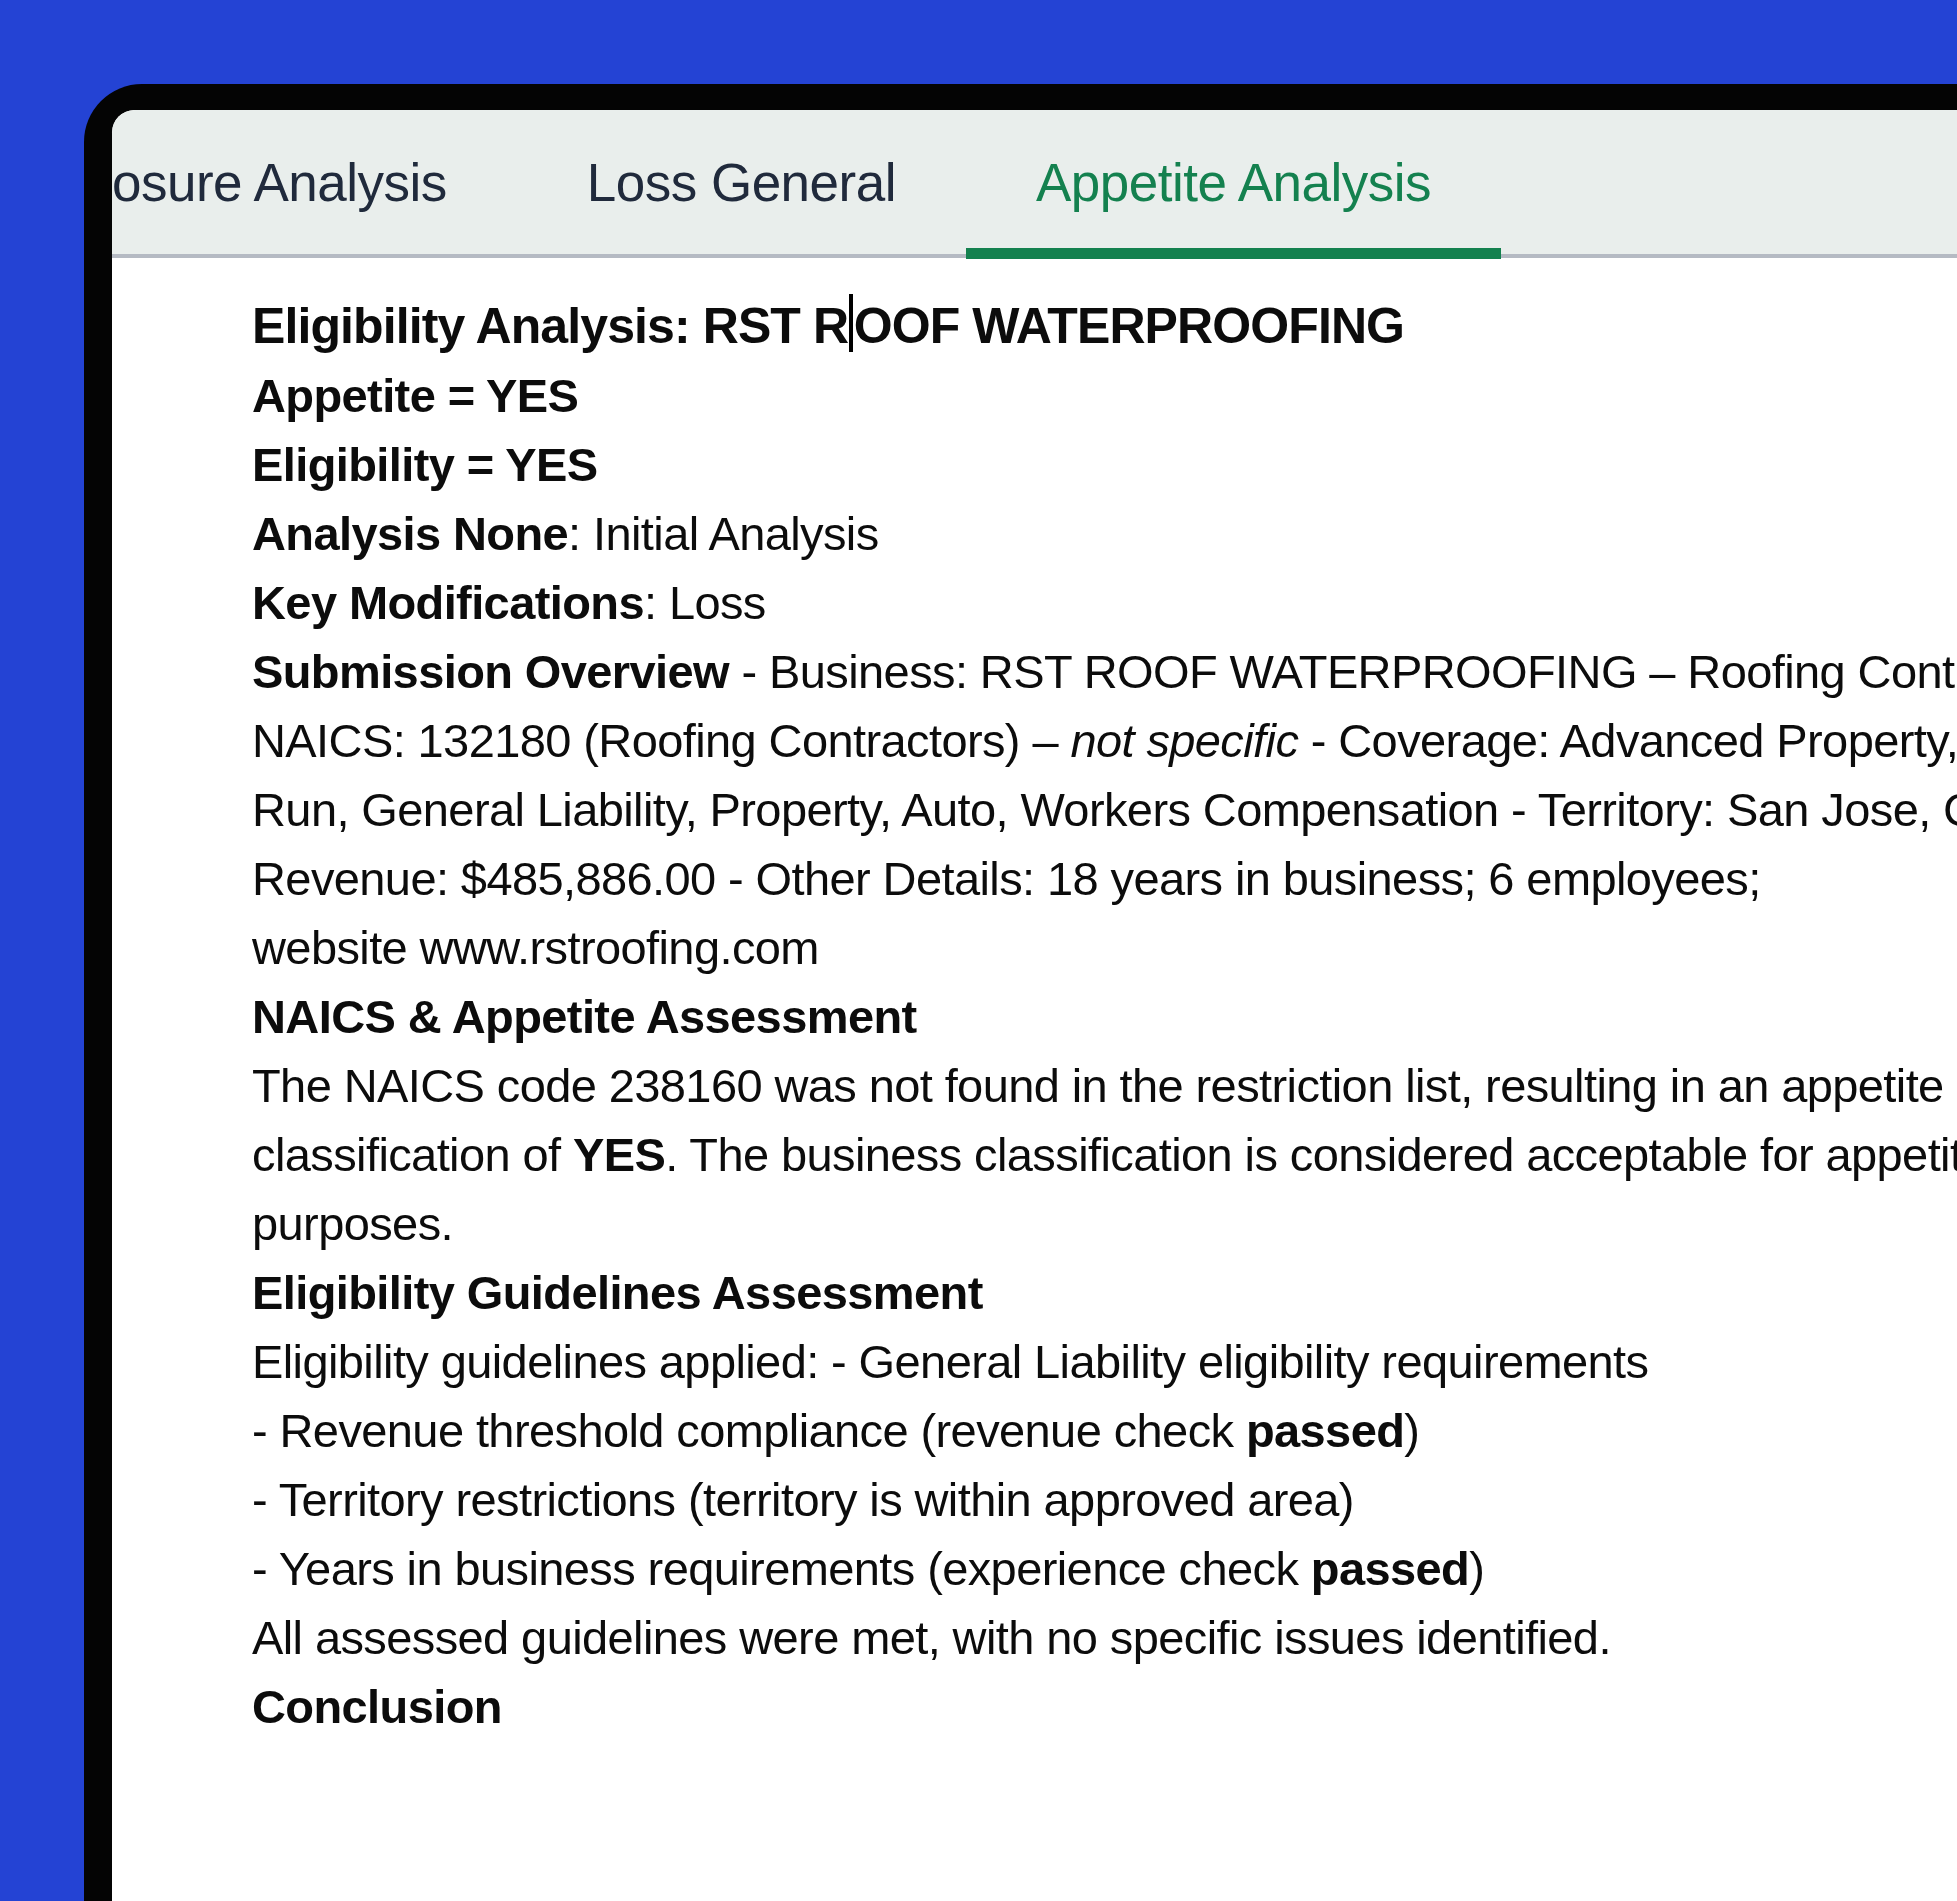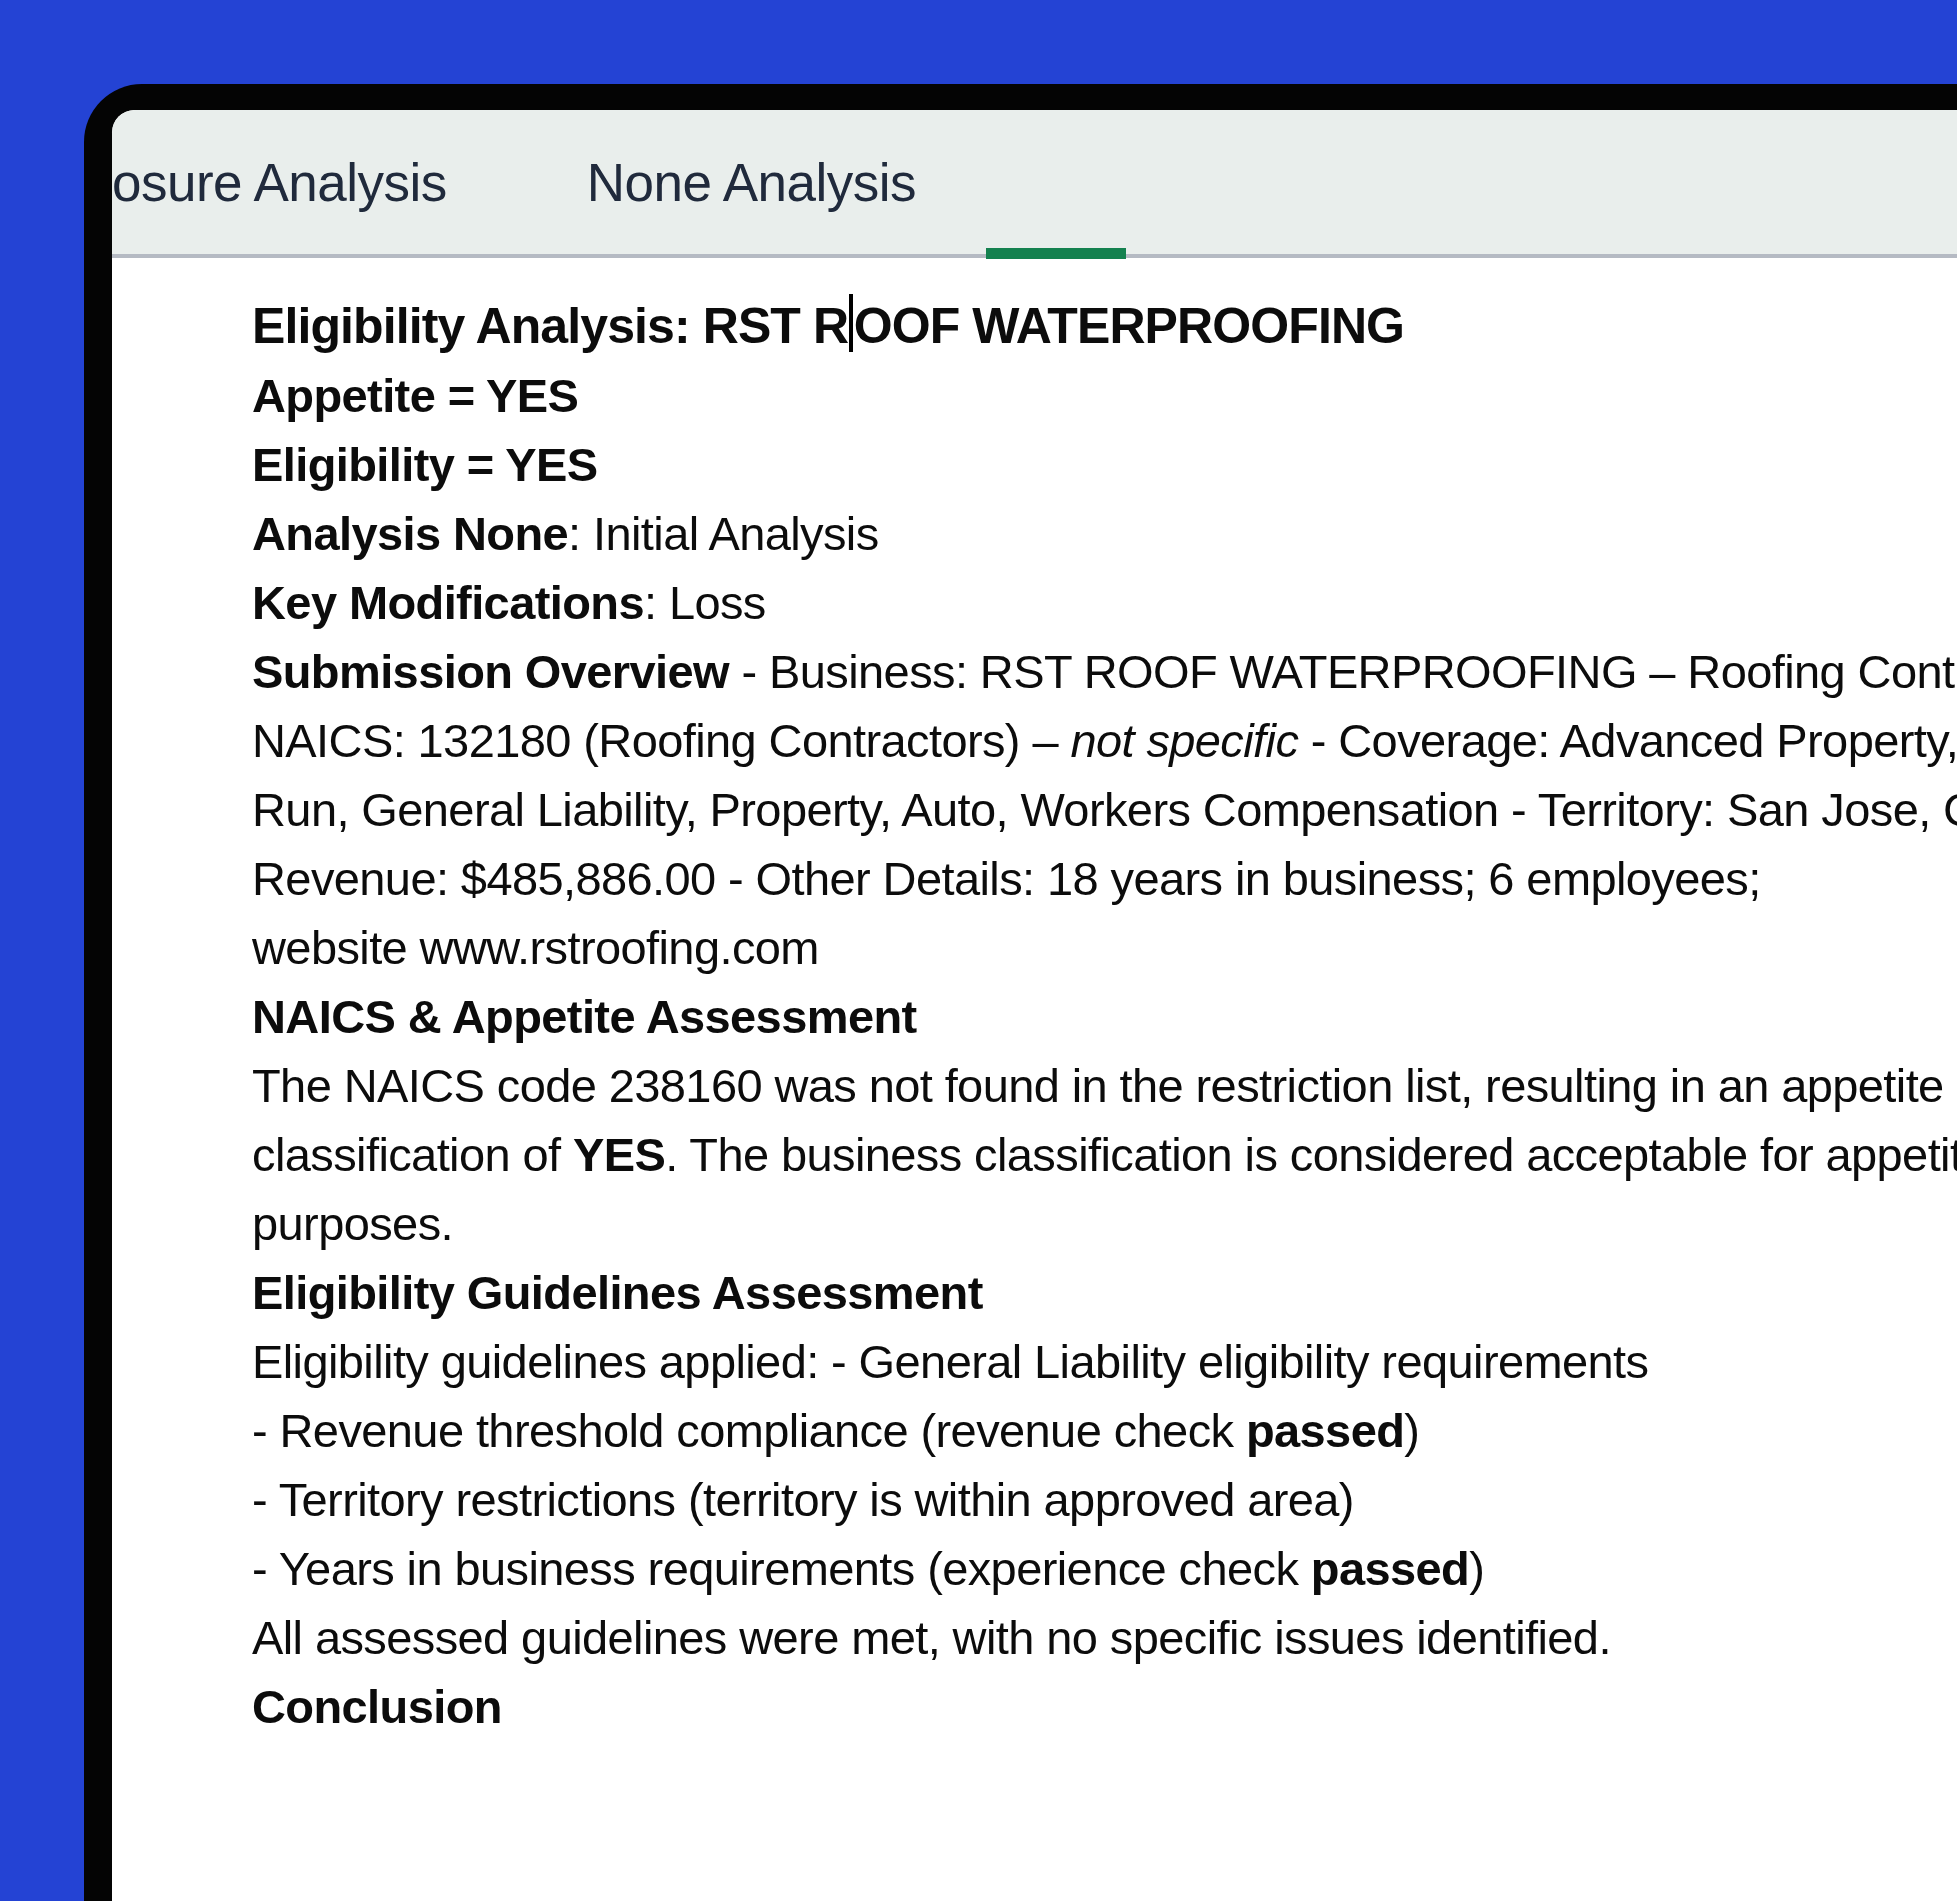--- a/index.html
+++ b/index.html
@@ -70,7 +70,7 @@
 
         </div>
         <div class="tab">
-          <span>None Analysis</span>
+          <span>Loss General</span>
 
         </div>
         <div class="tab active">

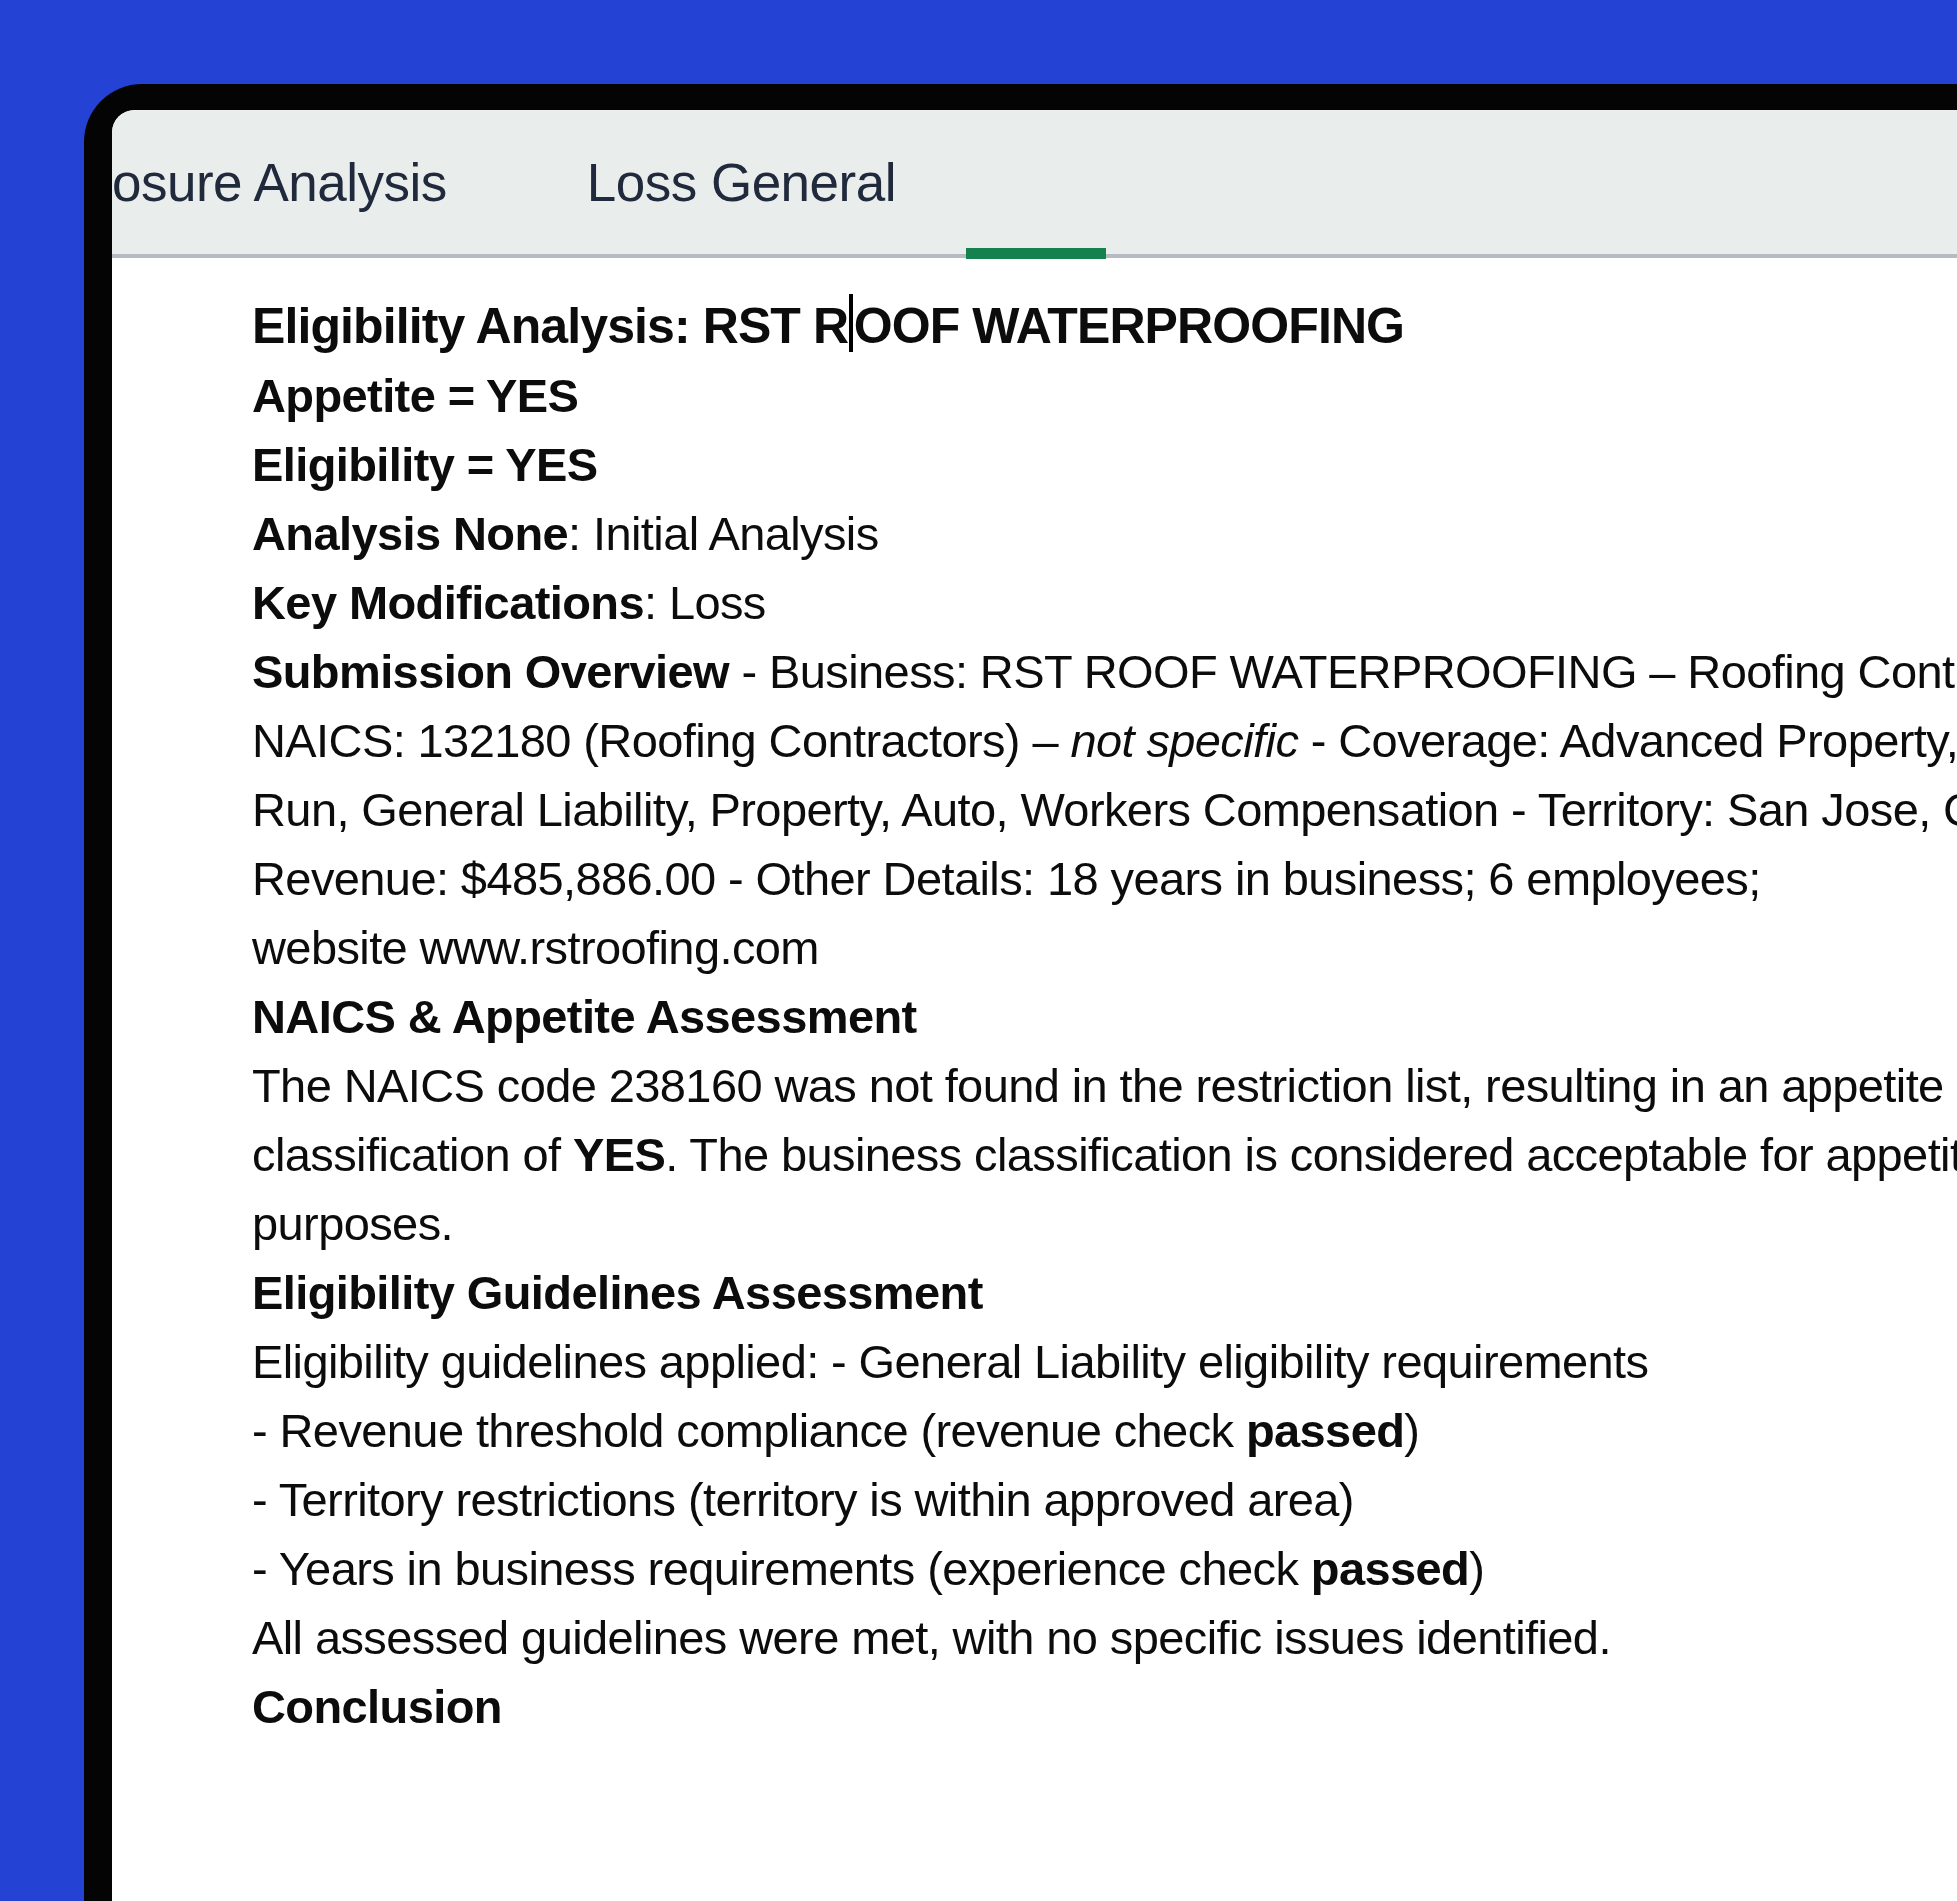--- a/index.html
+++ b/index.html
@@ -74,6 +74,7 @@
 
         </div>
         <div class="tab active">
+          <span>Appetite Analysis</span>
           <span class="underline"></span>
         </div>
       </div>

